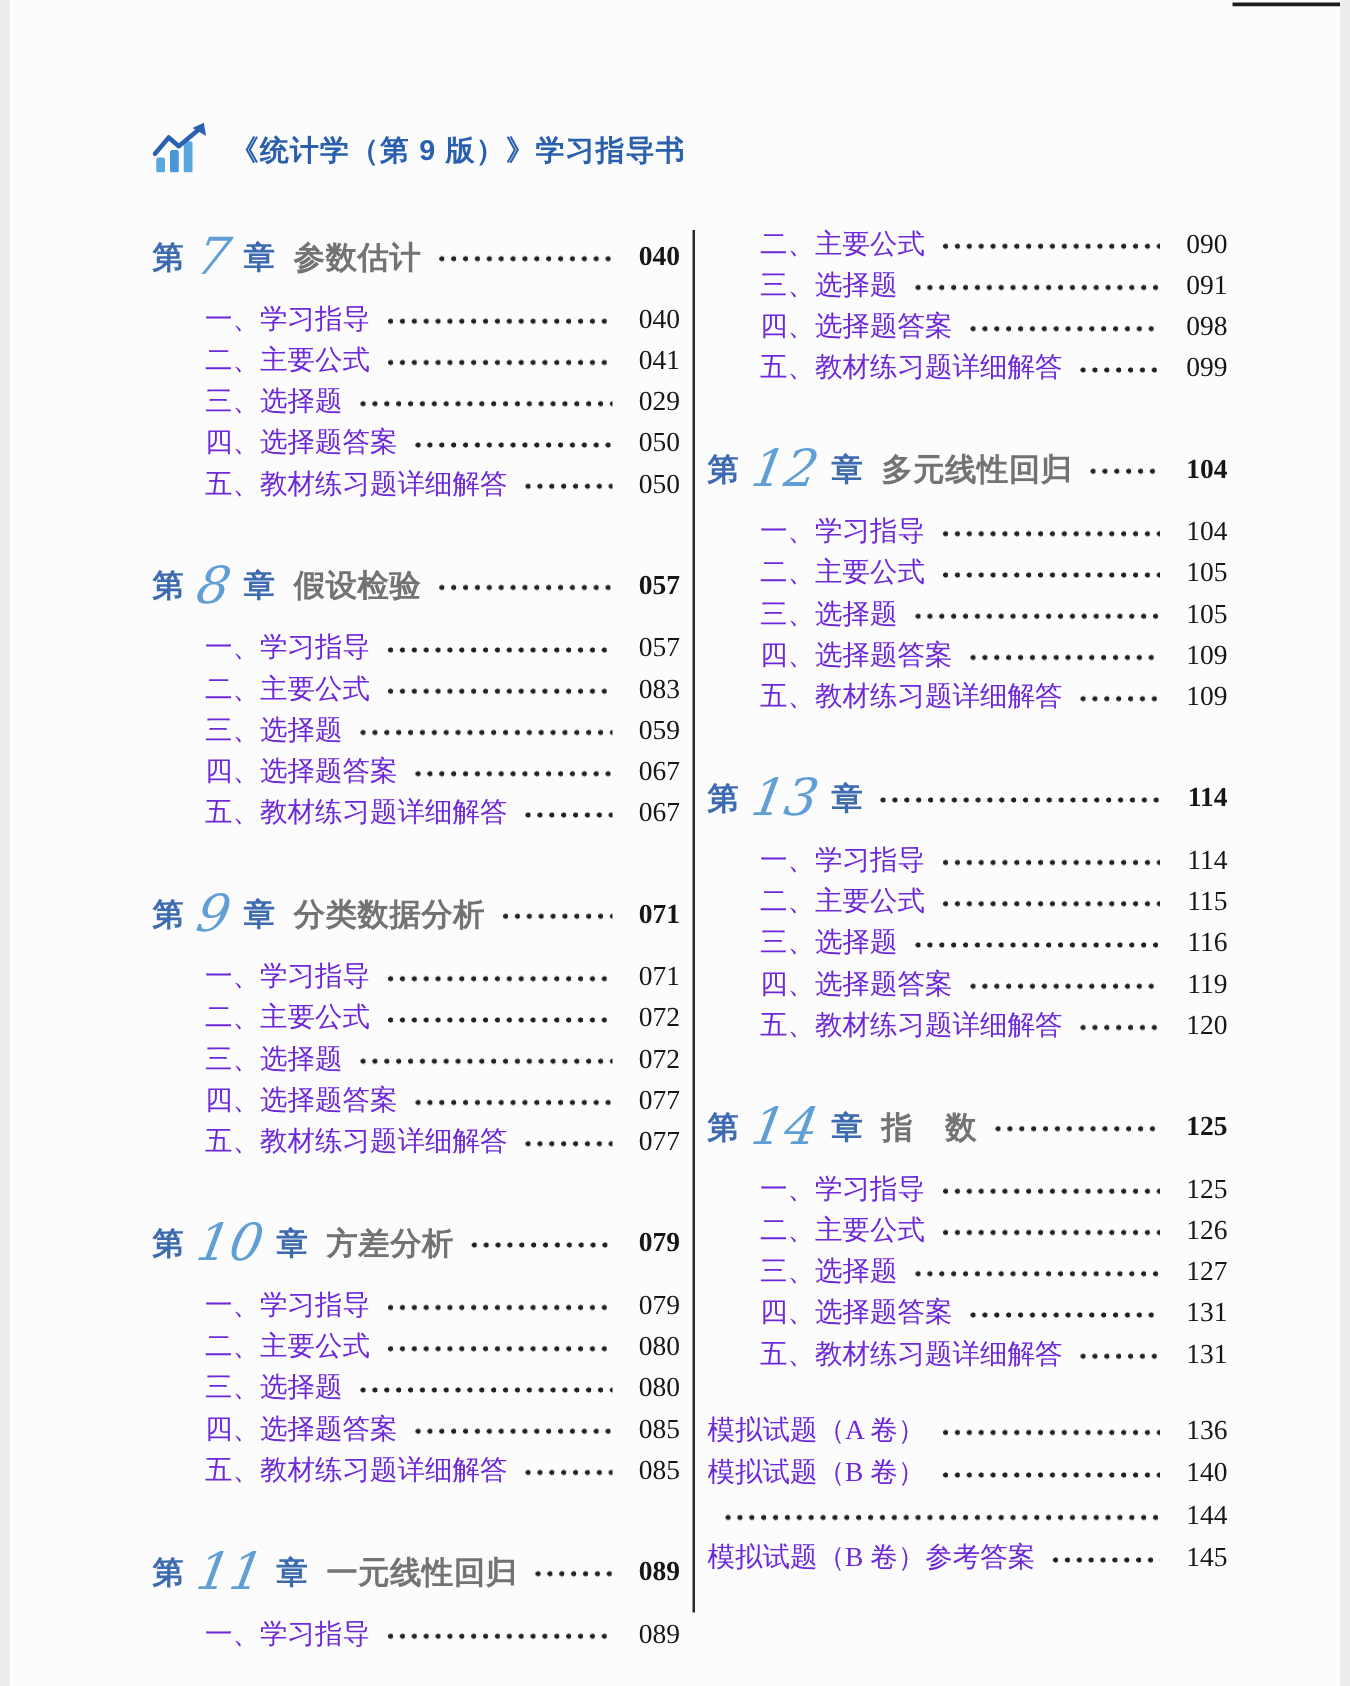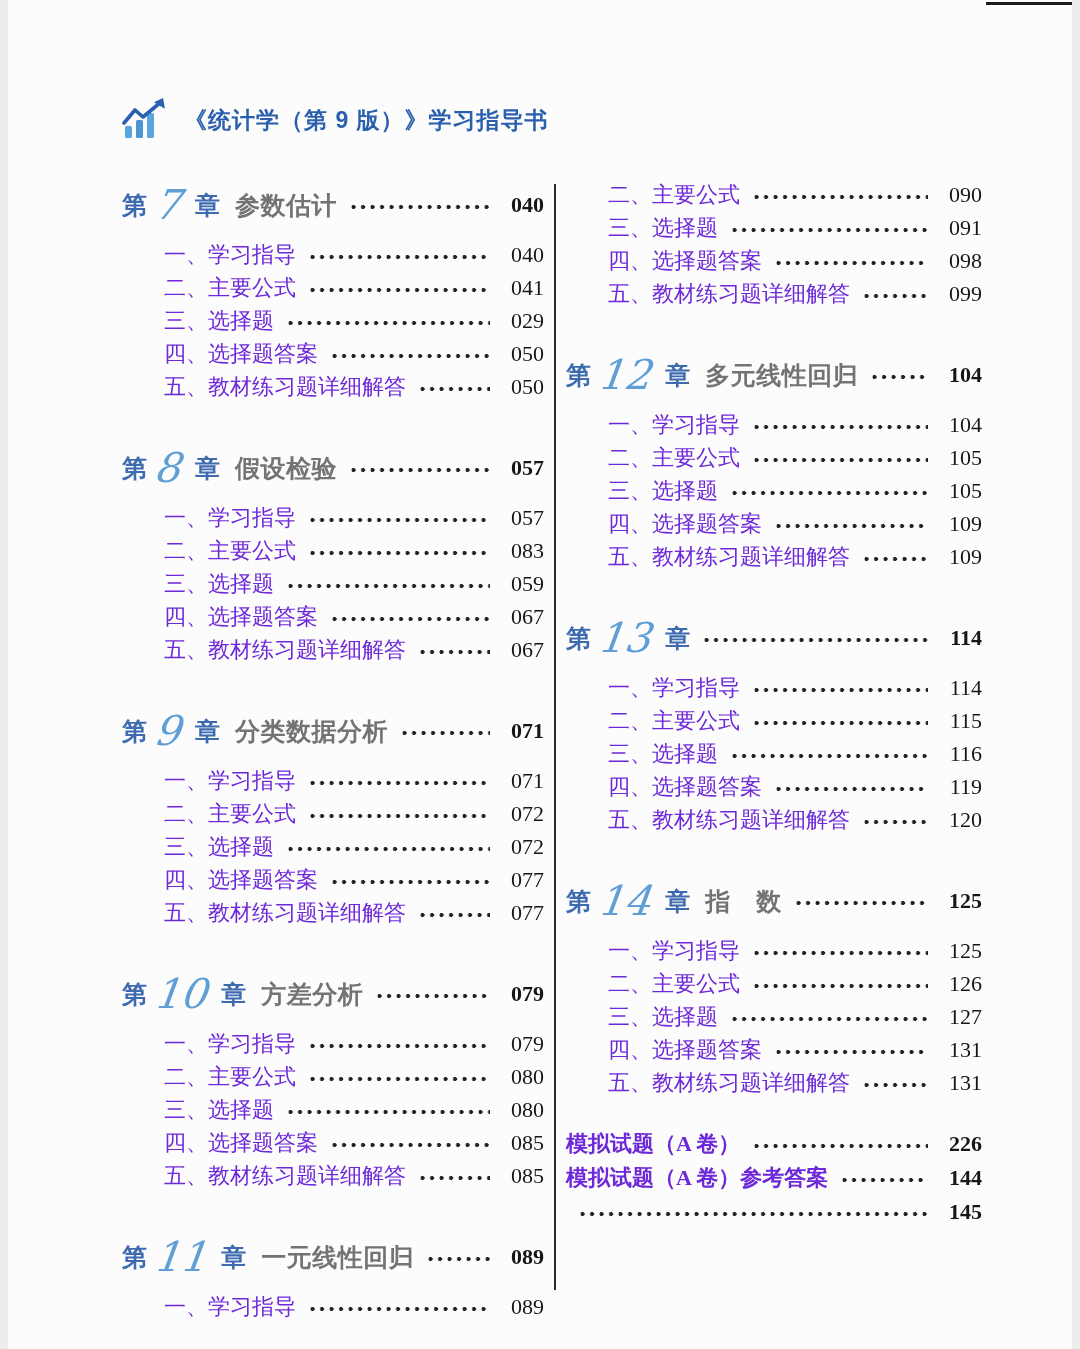--- a/index.html
+++ b/index.html
@@ -37,7 +37,7 @@
   .entry{display:flex;align-items:center;height:33px;white-space:nowrap;}
   .entry.indented{padding-left:42px;}
   .entry-label{font-size:22px;color:#6d28d9;}
-  .plain-list{margin-top:28px;font-weight:bold;}
+  .plain-list{margin-top:28px;}
   .plain-list .entry{height:34px;}
   .leader{
     flex:1 1 10px;min-width:8px;height:8px;margin:4px 10px 0 12px;align-self:center;

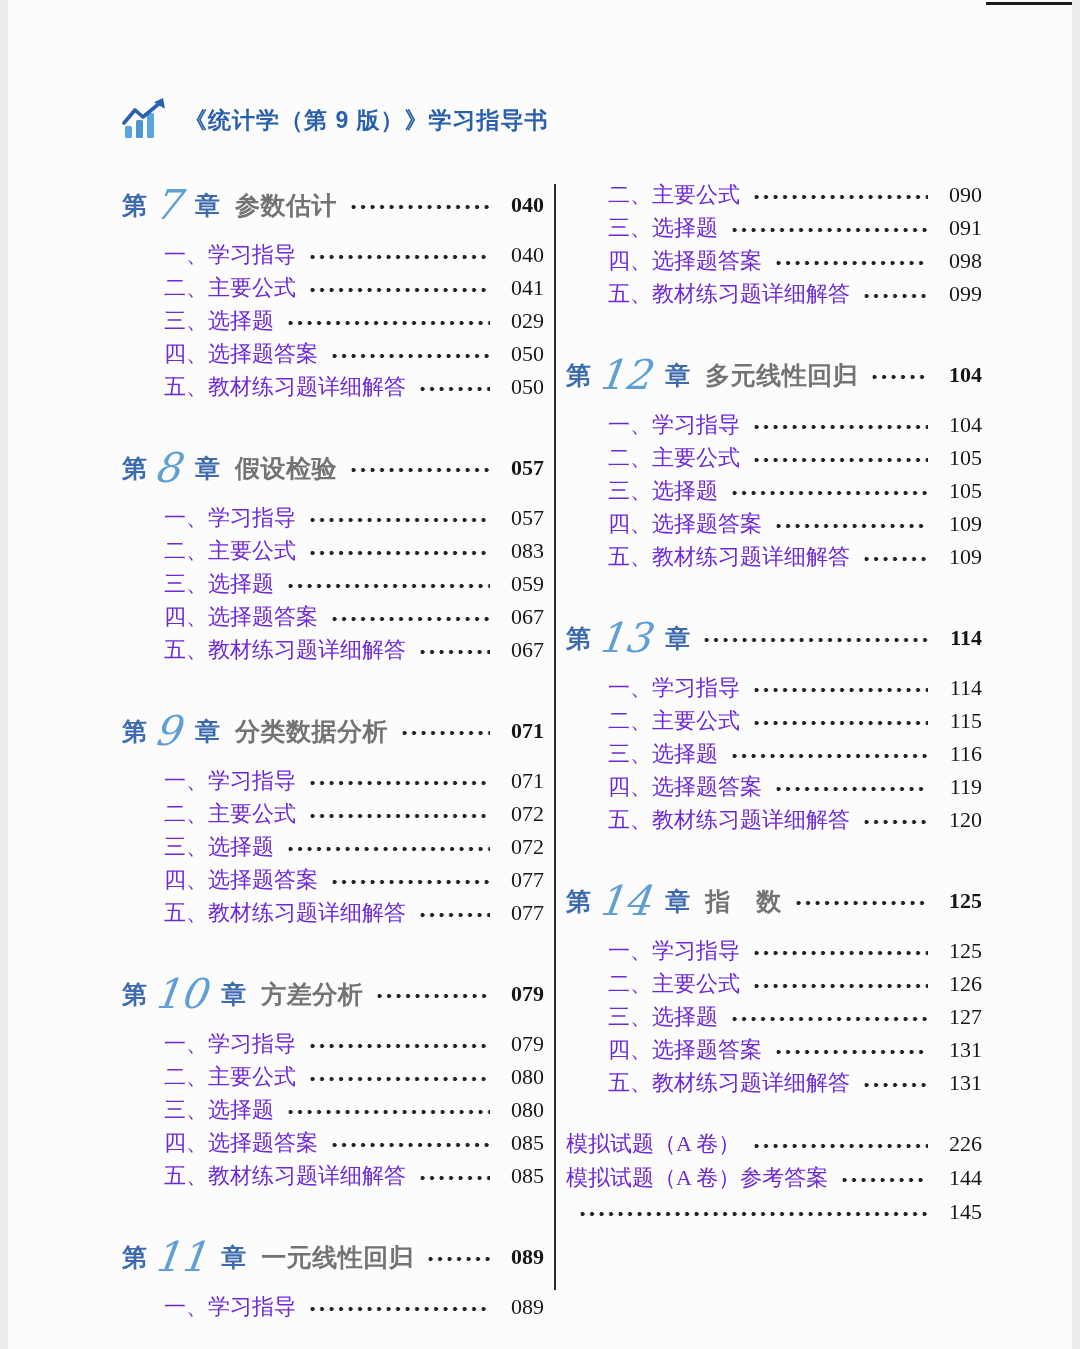--- a/index.html
+++ b/index.html
@@ -336,7 +336,7 @@
           <div class="entry">
             <span class="entry-label">模拟试题（A 卷）</span>
             <div class="leader"></div>
-            <span class="pagenum">226</span>
+            <span class="pagenum">136</span>
           </div>
           <div class="entry">
             <span class="entry-label">模拟试题（A 卷）参考答案</span>

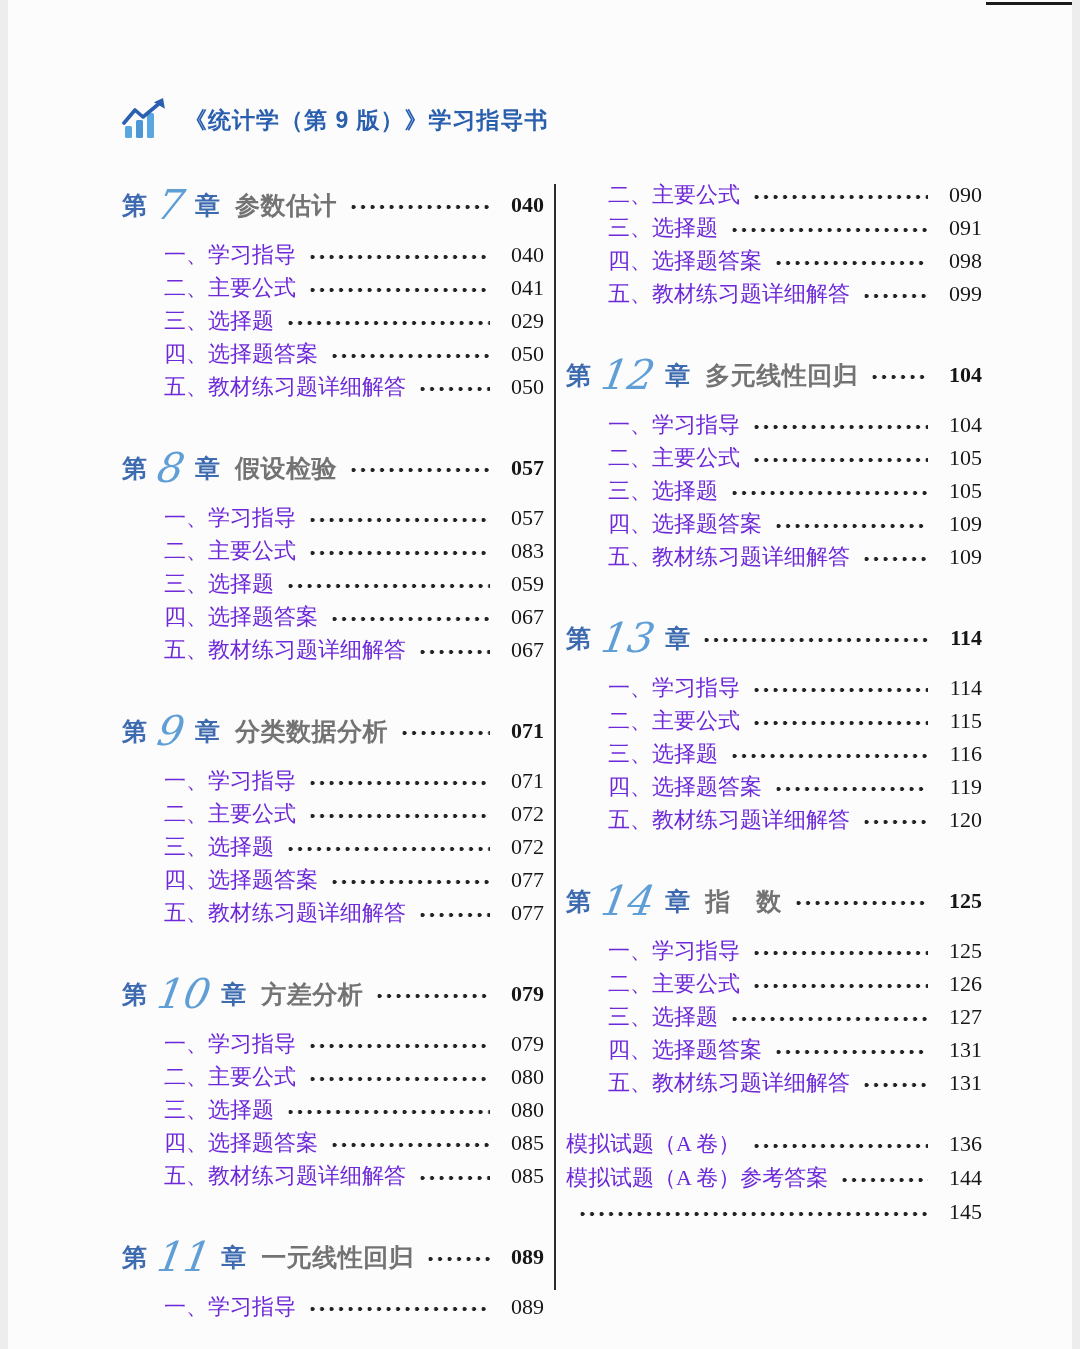--- a/index.html
+++ b/index.html
@@ -339,6 +339,11 @@
             <span class="pagenum">136</span>
           </div>
           <div class="entry">
+            <span class="entry-label">模拟试题（B 卷）</span>
+            <div class="leader"></div>
+            <span class="pagenum">140</span>
+          </div>
+          <div class="entry">
             <span class="entry-label">模拟试题（A 卷）参考答案</span>
             <div class="leader"></div>
             <span class="pagenum">144</span>

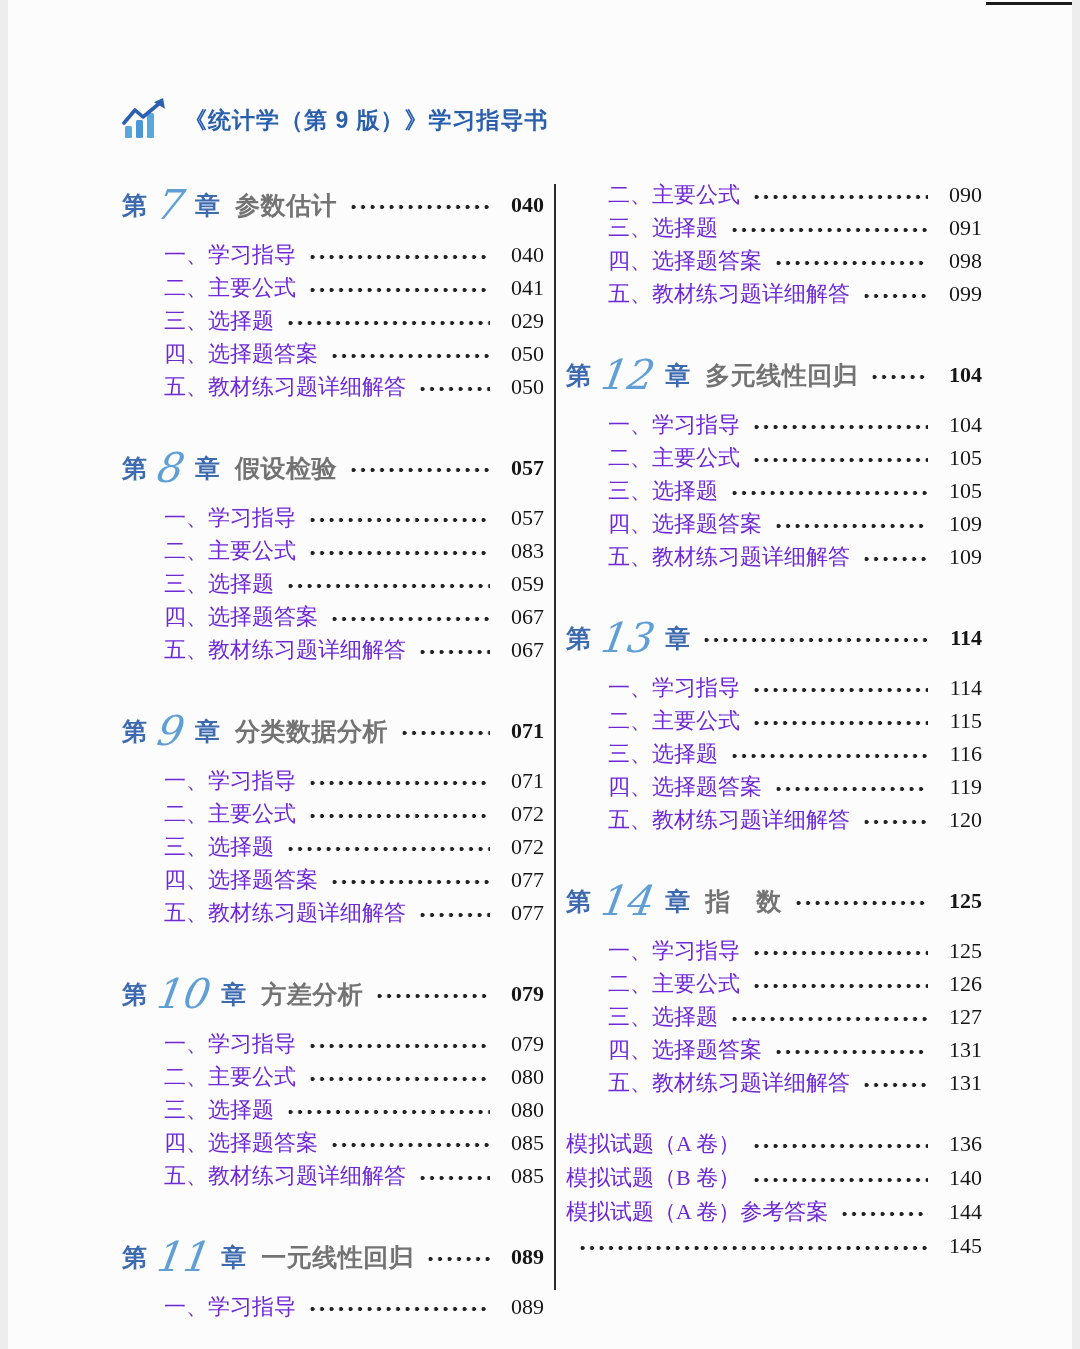--- a/index.html
+++ b/index.html
@@ -344,7 +344,6 @@
             <span class="pagenum">140</span>
           </div>
           <div class="entry">
-            <span class="entry-label">模拟试题（A 卷）参考答案</span>
             <div class="leader"></div>
             <span class="pagenum">144</span>
           </div>

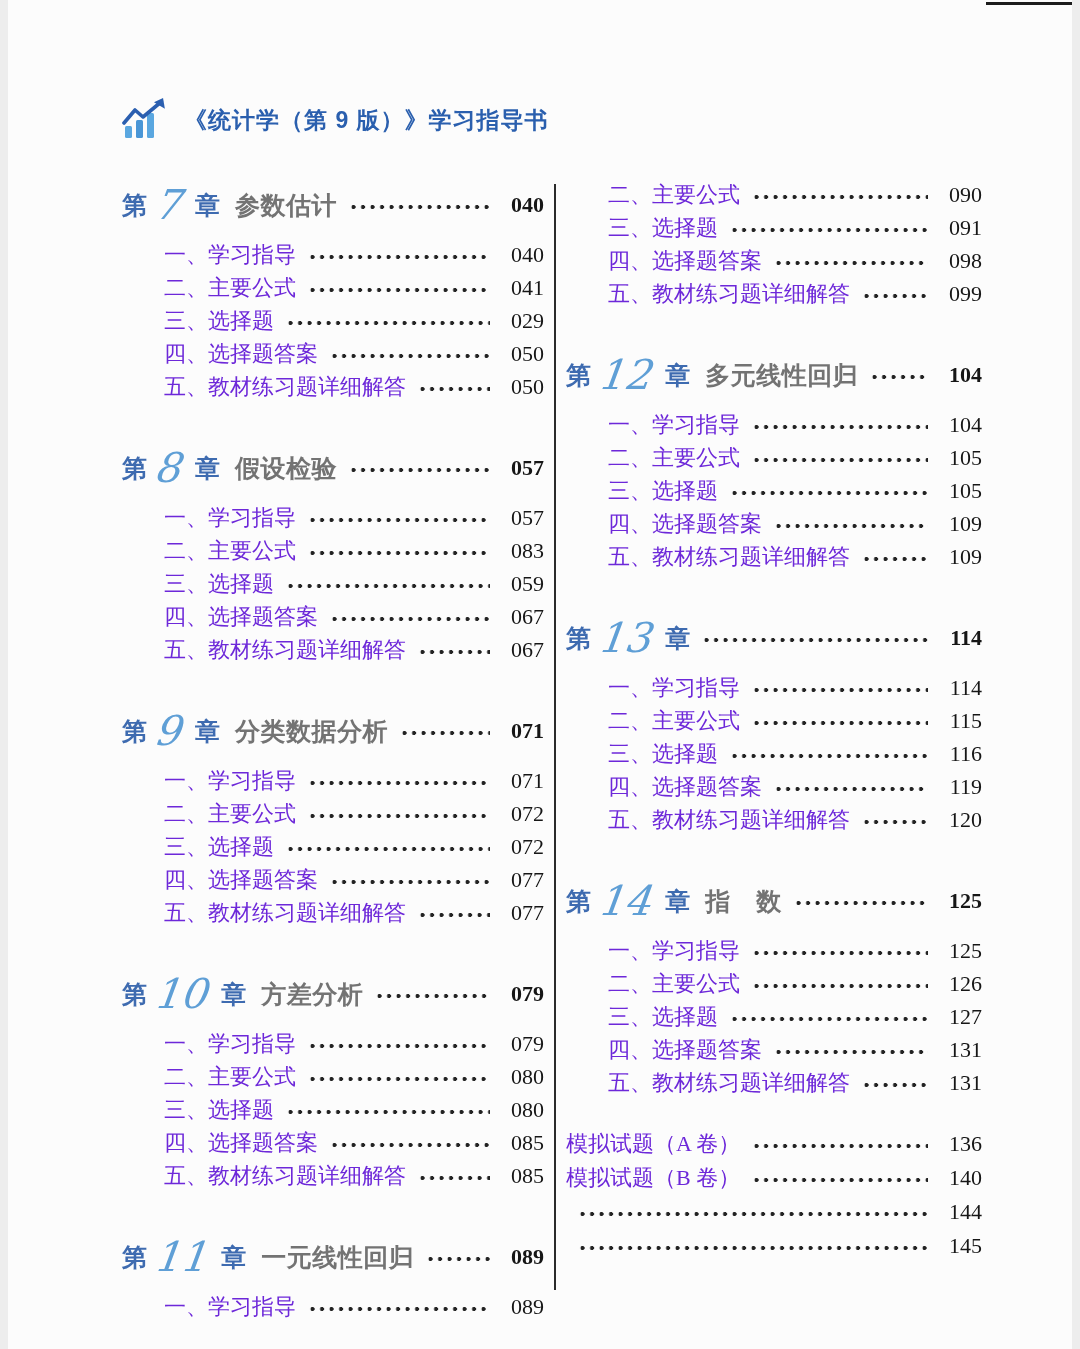--- a/index.html
+++ b/index.html
@@ -348,6 +348,7 @@
             <span class="pagenum">144</span>
           </div>
           <div class="entry">
+            <span class="entry-label">模拟试题（B 卷）参考答案</span>
             <div class="leader"></div>
             <span class="pagenum">145</span>
           </div>

